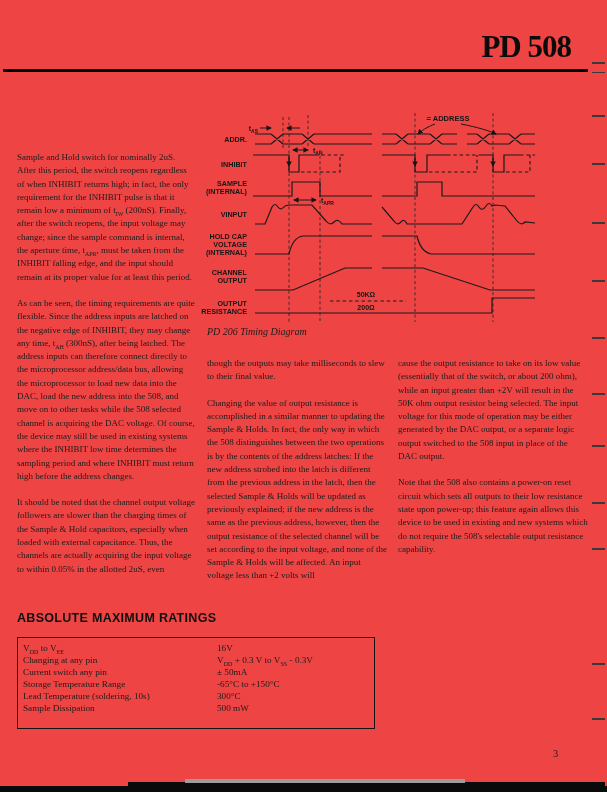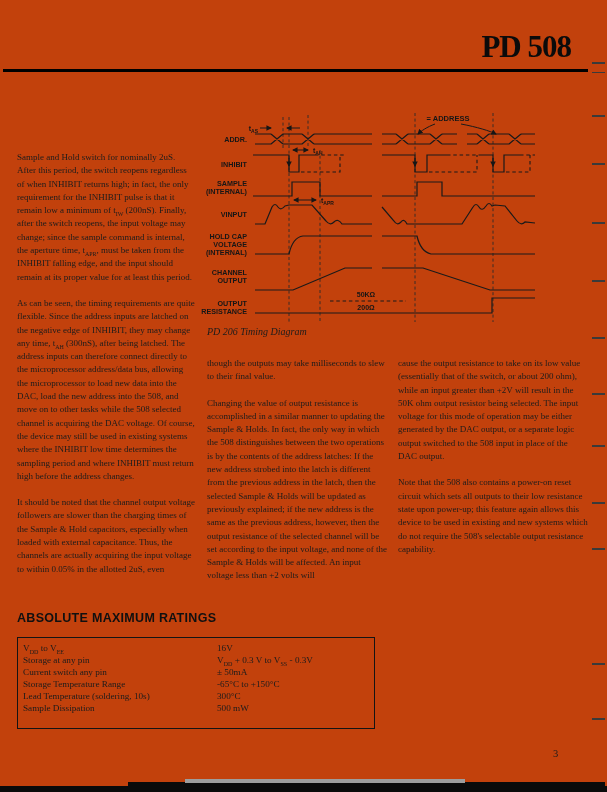--- a/index.html
+++ b/index.html
@@ -3,7 +3,7 @@
 <meta charset="utf-8">
 <style>
   html,body{margin:0;padding:0;background:#d9d9d9;}
-  .page{position:relative;width:607px;height:792px;margin:0 auto;background:#c2410c;
+  .page{position:relative;width:607px;height:792px;margin:0 auto;background:#ef4444;
         font-family:"Liberation Serif",serif;color:#1c1c1c;overflow:hidden;}
   .doc-title{position:absolute;top:29px;right:36px;margin:0;
              font:bold 31px "Liberation Serif",serif;letter-spacing:-1px;color:#0b0b0b;}

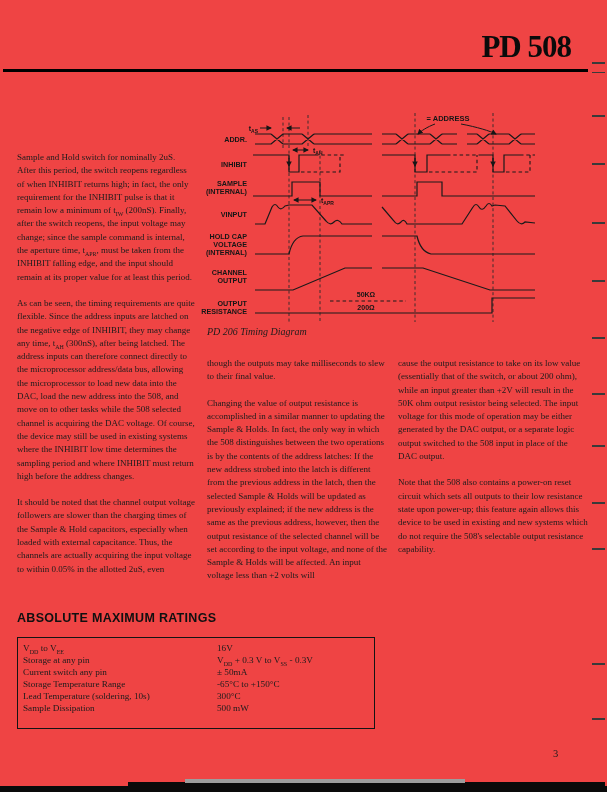--- a/index.html
+++ b/index.html
@@ -163,7 +163,7 @@
         <span class="rvalue">16V</span>
       </div>
       <div class="rrow">
-        <span class="rlabel">Storage at any pin</span>
+        <span class="rlabel">Changing at any pin</span>
         <span class="rvalue">V<sub>DD</sub> + 0.3 V to V<sub>SS</sub> - 0.3V</span>
       </div>
       <div class="rrow">

